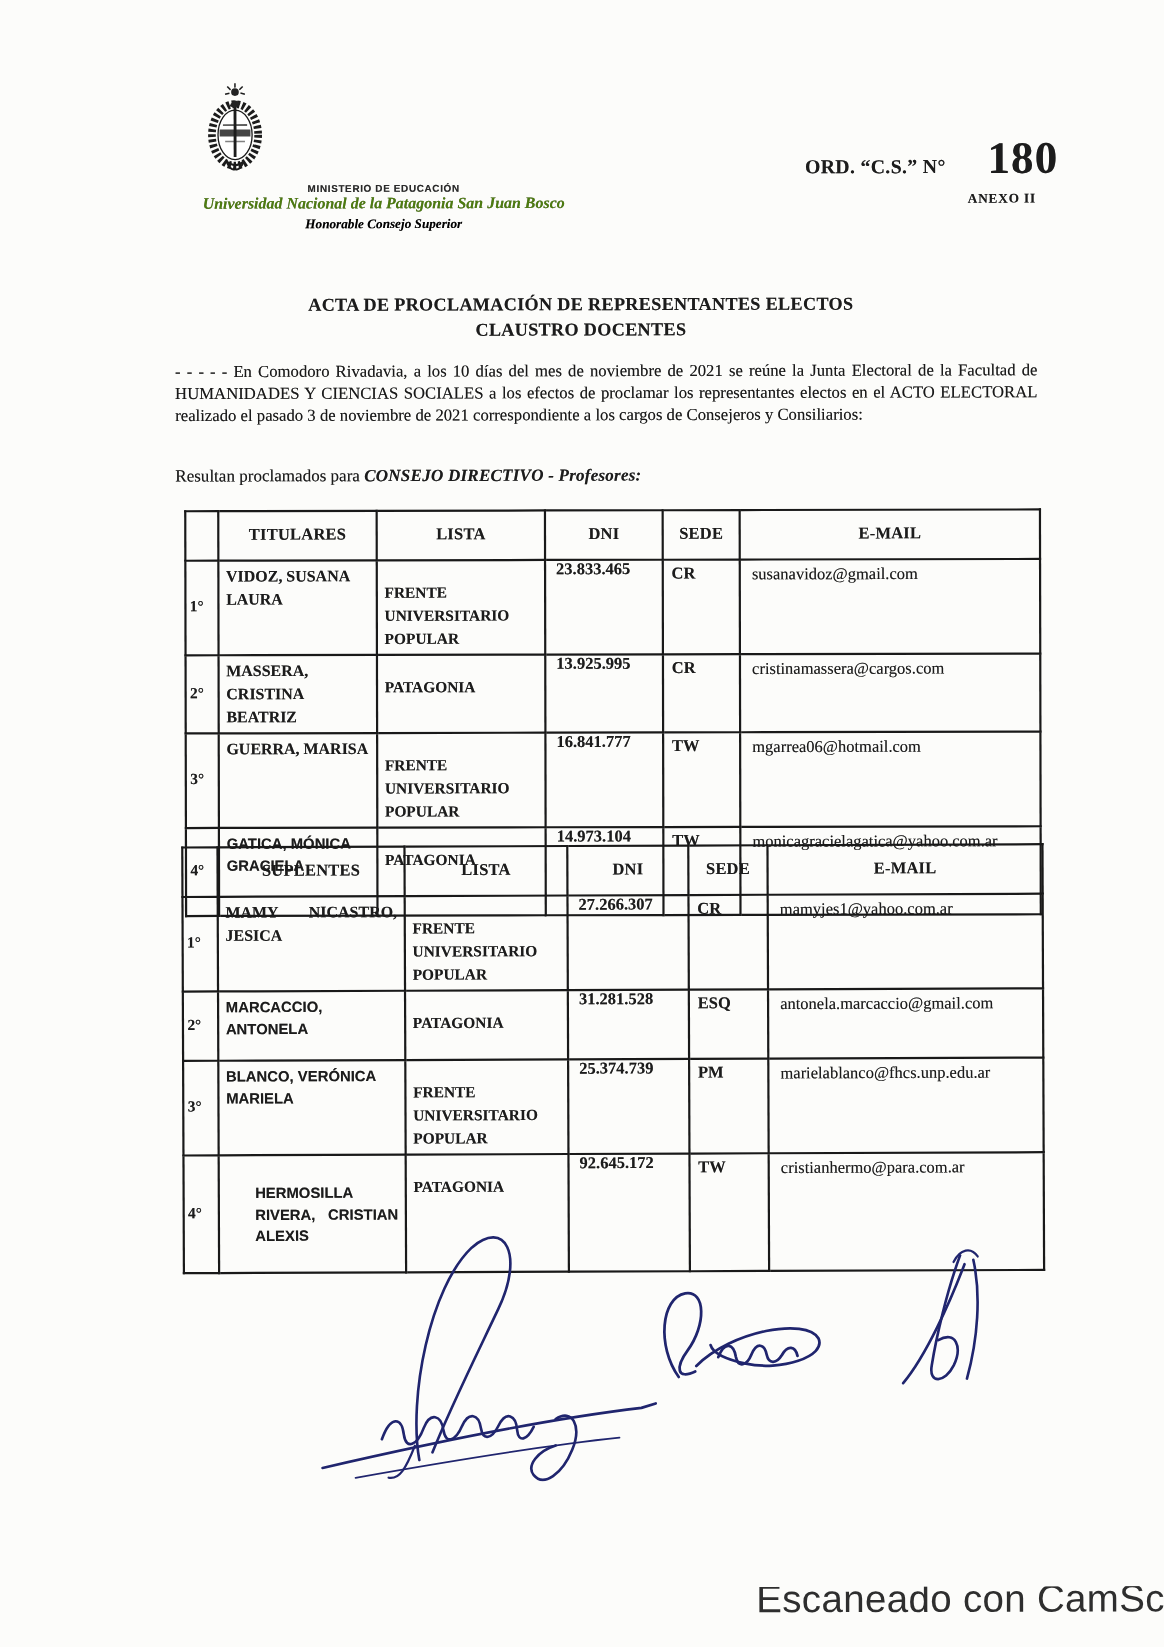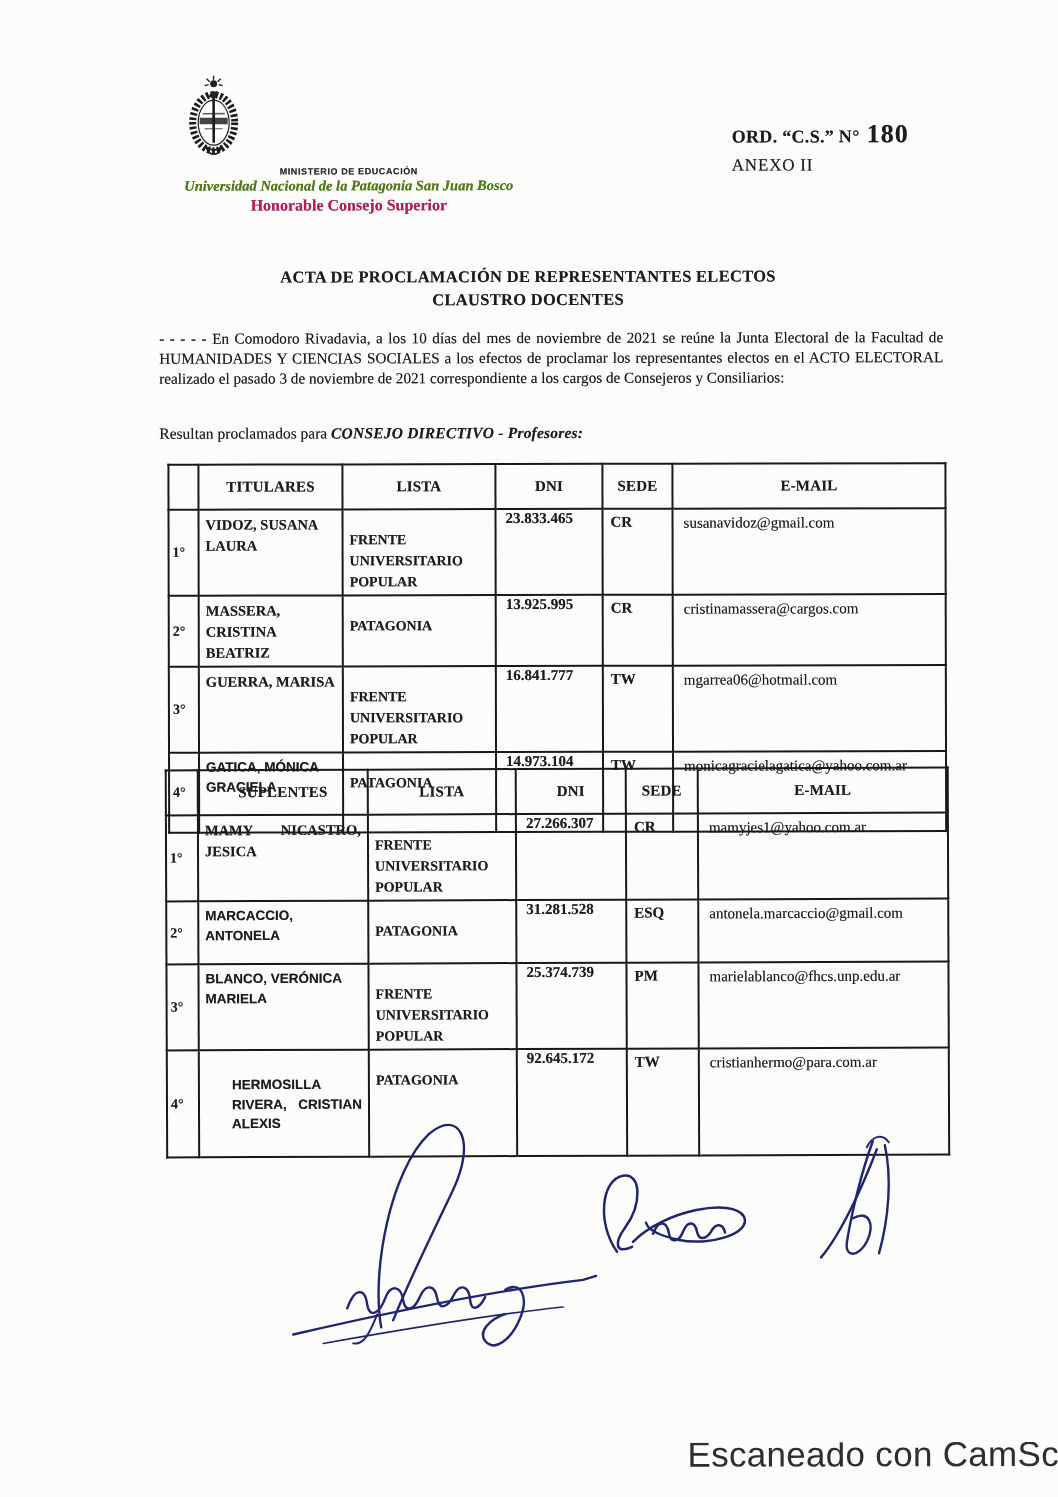--- a/index.html
+++ b/index.html
@@ -20,7 +20,7 @@
   .council{font-size:16px;font-weight:bold;margin-top:2px;color:#be185d;}
 
   .ord-block{left:733px;top:120px;width:210px;}
-  .ord-line{display:flex;align-items:baseline;gap:7px;white-space:nowrap;}
+  .ord-line{display:flex;align-items:baseline;gap:20px;white-space:nowrap;}
   .ord-label{font-size:18px;font-weight:bold;letter-spacing:.3px;}
   .ord-number{font-size:26px;font-weight:bold;letter-spacing:1px;}
   .annex{margin-top:6px;text-align:left;font-size:17px;font-weight:normal;letter-spacing:.8px;}

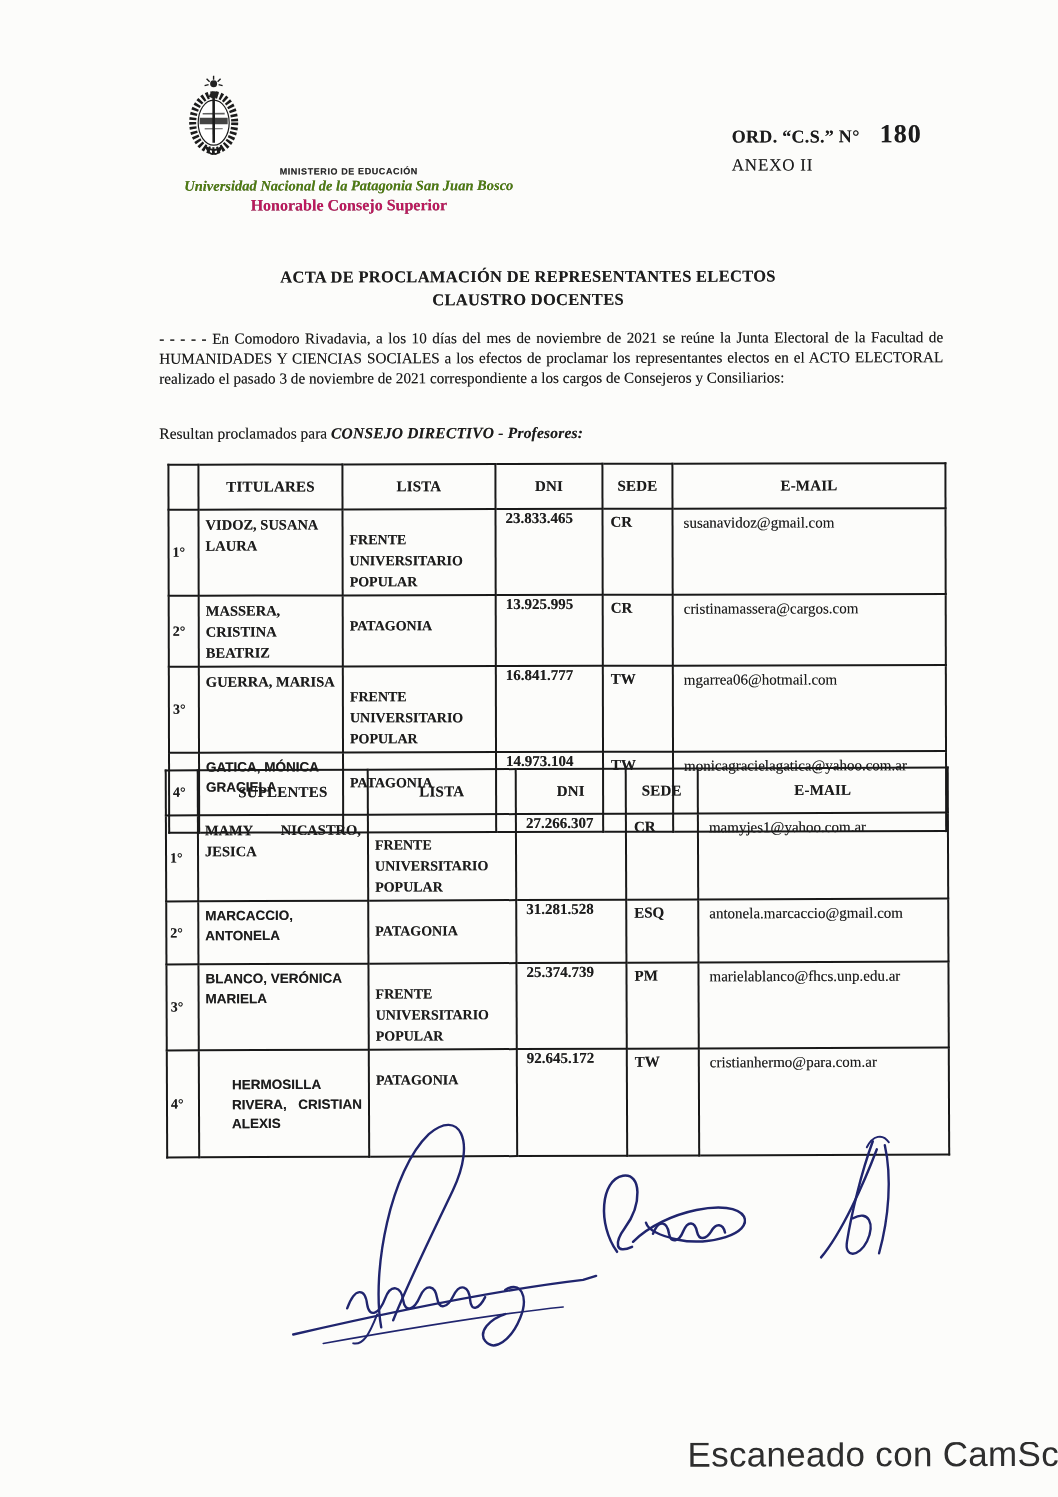--- a/index.html
+++ b/index.html
@@ -22,7 +22,7 @@
   .ord-block{left:733px;top:120px;width:210px;}
   .ord-line{display:flex;align-items:baseline;gap:20px;white-space:nowrap;}
   .ord-label{font-size:18px;font-weight:bold;letter-spacing:.3px;}
-  .ord-number{font-size:26px;font-weight:bold;letter-spacing:1px;}
+  .ord-number{font-size:41px;font-weight:bold;letter-spacing:1px;margin-left:18px;}
   .annex{margin-top:6px;text-align:left;font-size:17px;font-weight:normal;letter-spacing:.8px;}
 
   

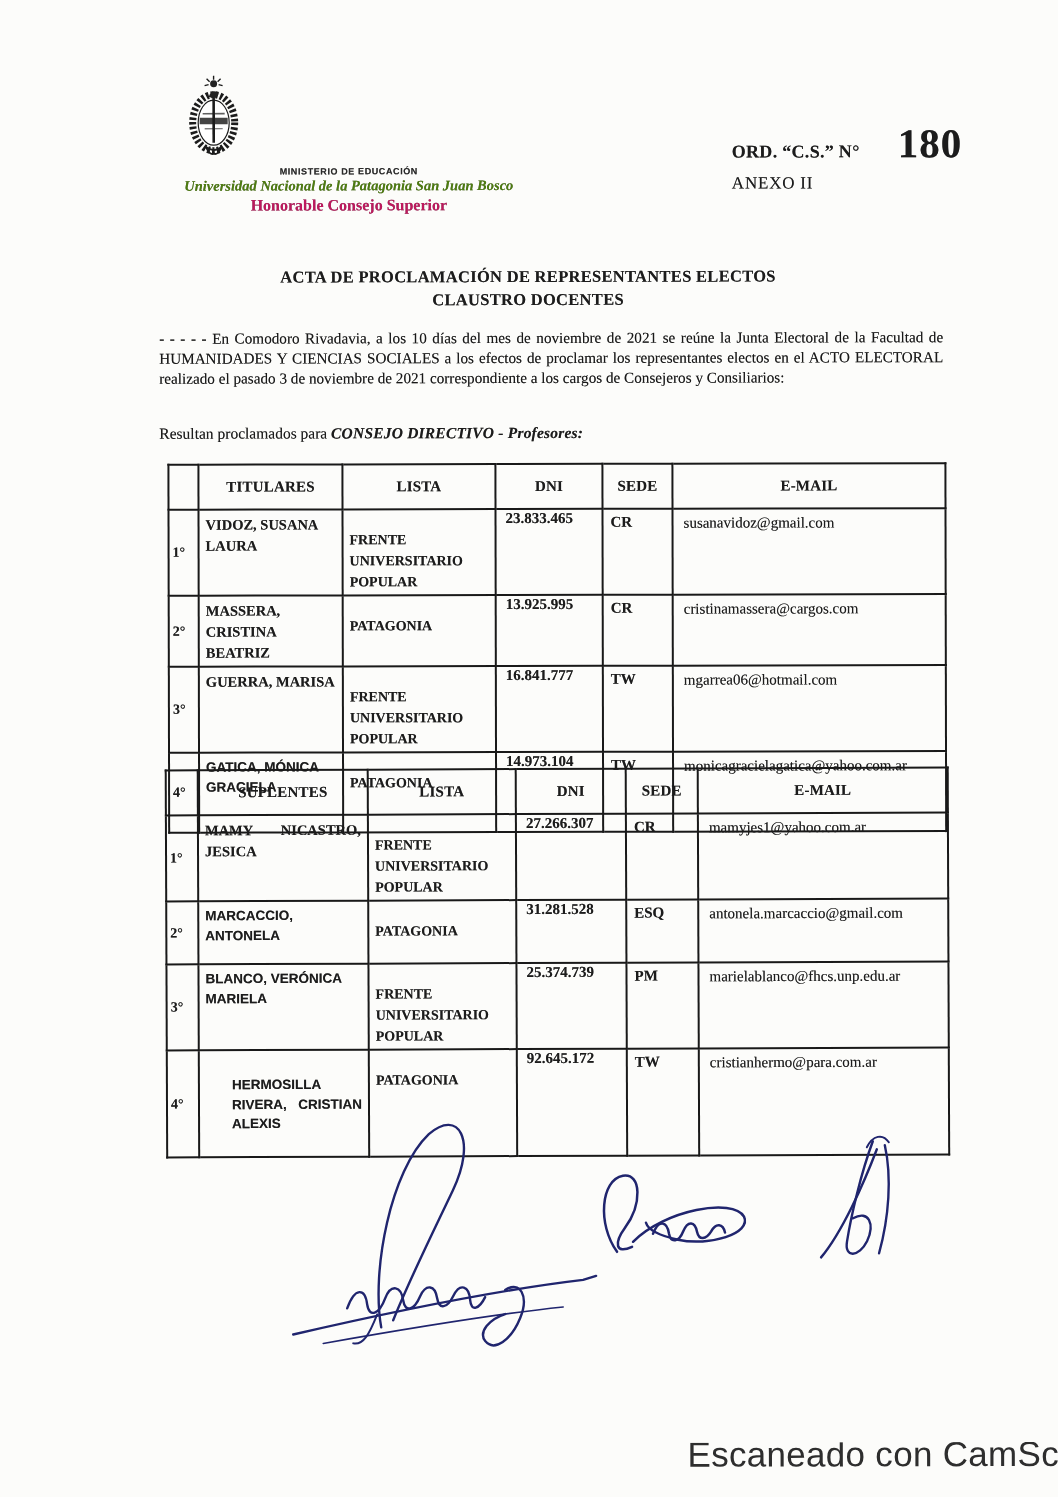--- a/index.html
+++ b/index.html
@@ -23,7 +23,7 @@
   .ord-line{display:flex;align-items:baseline;gap:20px;white-space:nowrap;}
   .ord-label{font-size:18px;font-weight:bold;letter-spacing:.3px;}
   .ord-number{font-size:41px;font-weight:bold;letter-spacing:1px;margin-left:18px;}
-  .annex{margin-top:6px;text-align:left;font-size:17px;font-weight:normal;letter-spacing:.8px;}
+  .annex{margin-top:6px;text-align:right;font-size:12px;font-weight:bold;letter-spacing:.8px;}
 
   
   .title{left:0;top:266px;width:1058px;text-align:center;font-size:16.5px;font-weight:bold;letter-spacing:.3px;line-height:1.38;}

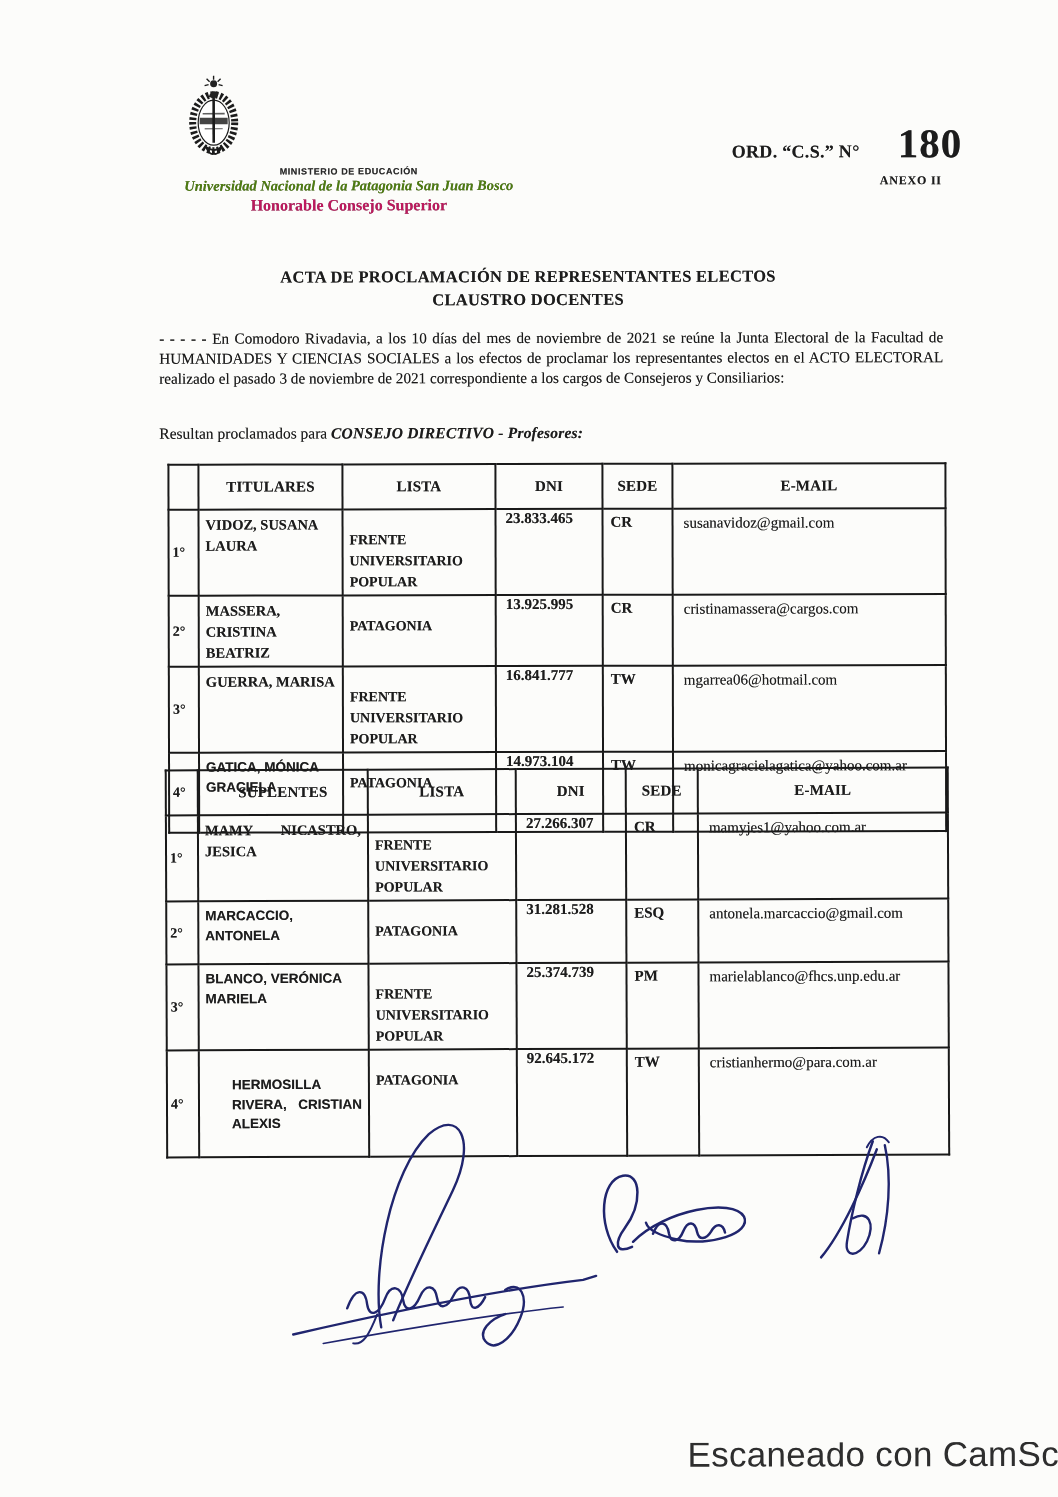--- a/index.html
+++ b/index.html
@@ -17,7 +17,7 @@
   .ministry-block{left:150px;top:166px;width:400px;text-align:center;}
   .ministry{font-family:"Liberation Sans",sans-serif;font-size:9px;font-weight:bold;letter-spacing:.6px;color:#2a2a2a;}
   .university{font-size:14.5px;font-weight:bold;font-style:italic;margin-top:1px;color:#4d7c0f;}
-  .council{font-size:16px;font-weight:bold;margin-top:2px;color:#be185d;}
+  .council{font-size:12px;font-weight:bold;font-style:italic;margin-top:2px;color:#000000;}
 
   .ord-block{left:733px;top:120px;width:210px;}
   .ord-line{display:flex;align-items:baseline;gap:20px;white-space:nowrap;}

